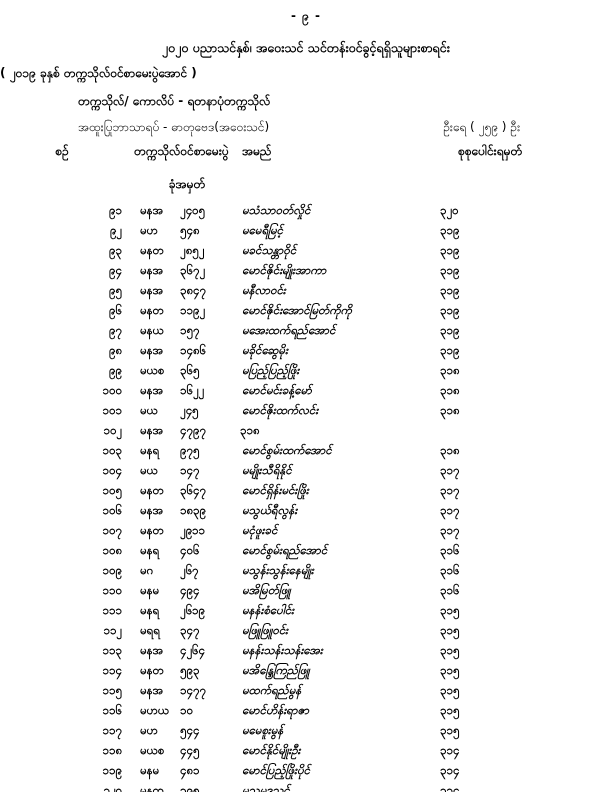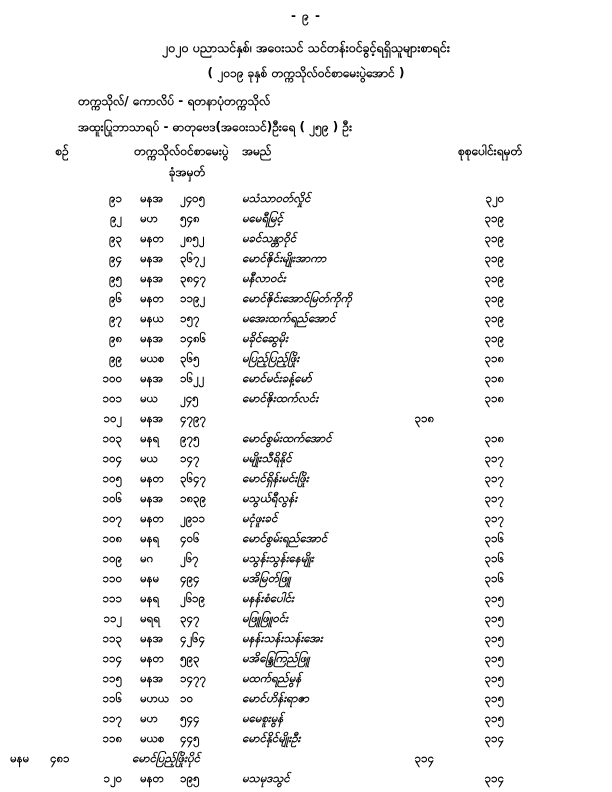--- a/index.html
+++ b/index.html
@@ -27,7 +27,7 @@
     font-weight: 700;
   }
   .subtitle {
-    text-align: center;
+    text-align: left;
     margin-top: 7px;
     font-size: 12px;
     font-weight: 700;

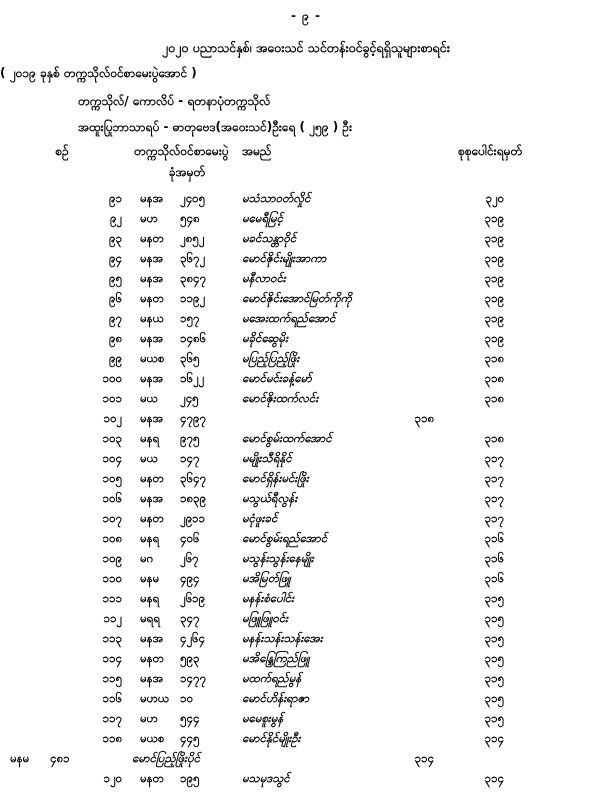--- a/index.html
+++ b/index.html
@@ -39,10 +39,10 @@
   }
   .subject-row {
     display: flex;
-    justify-content: flex-start;
+    justify-content: space-between;
     margin: 8px 92px 0 78px;
     font-size: 12px;
-    font-weight: 700;
+    font-weight: 400;
   }
   .thead {
     display: grid;

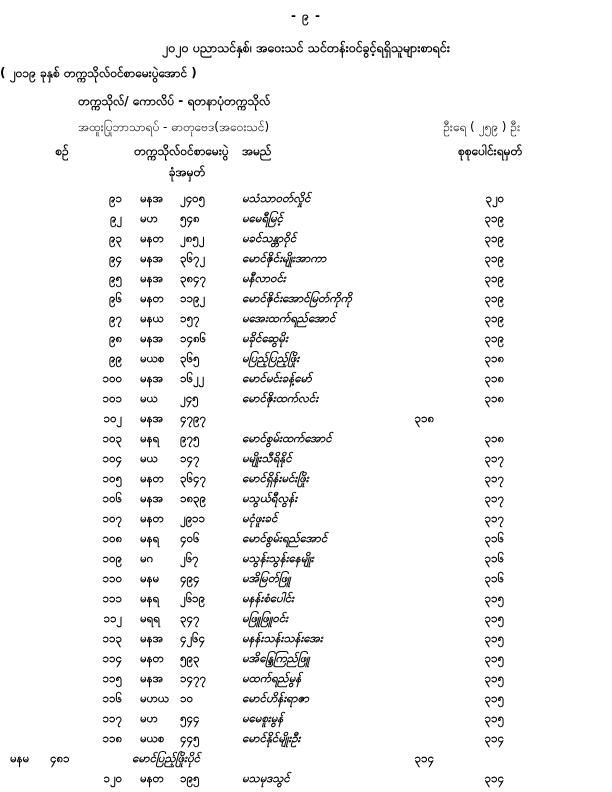--- a/index.html
+++ b/index.html
@@ -54,7 +54,7 @@
   }
   .thead .c1 { text-align: center; padding-right: 6px; }
   .thead .c2 { padding-left: 4px; }
-  .thead .c2 .line2 { text-align: center; margin-top: 3px; }
+  .thead .c2 .line2 { text-align: center; margin-top: 15px; }
   .thead .c3 { padding-left: 2px; }
   .thead .c4 { text-align: left; padding-left: 18px; }
   .rows {

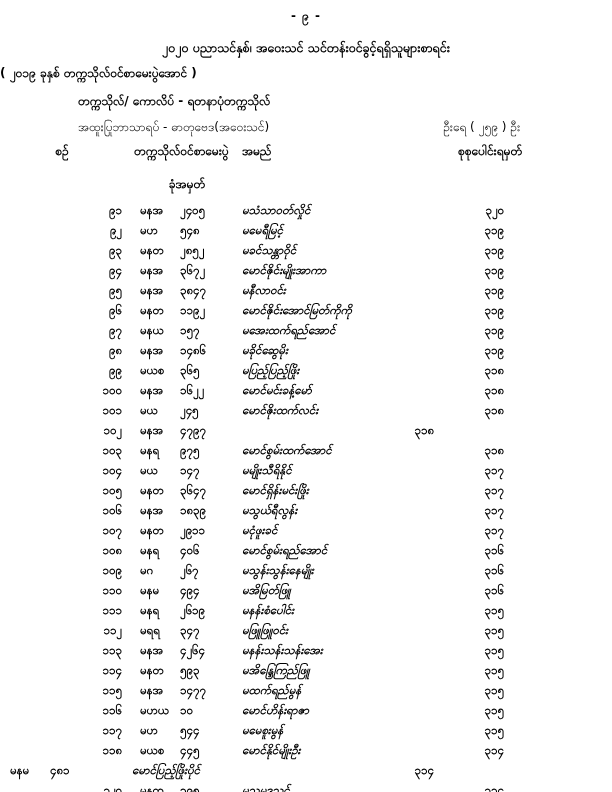--- a/index.html
+++ b/index.html
@@ -73,7 +73,7 @@
   .row .roll .prefix { width: 40px; flex: 0 0 40px; }
   .row .roll .number { }
   .row .name { padding-left: 2px; font-style: italic; }
-  .row .total { text-align: right; padding-right: 6px; }
+  .row .total { text-align: left; padding-right: 6px; }
 </style>
 </head>
 <body>

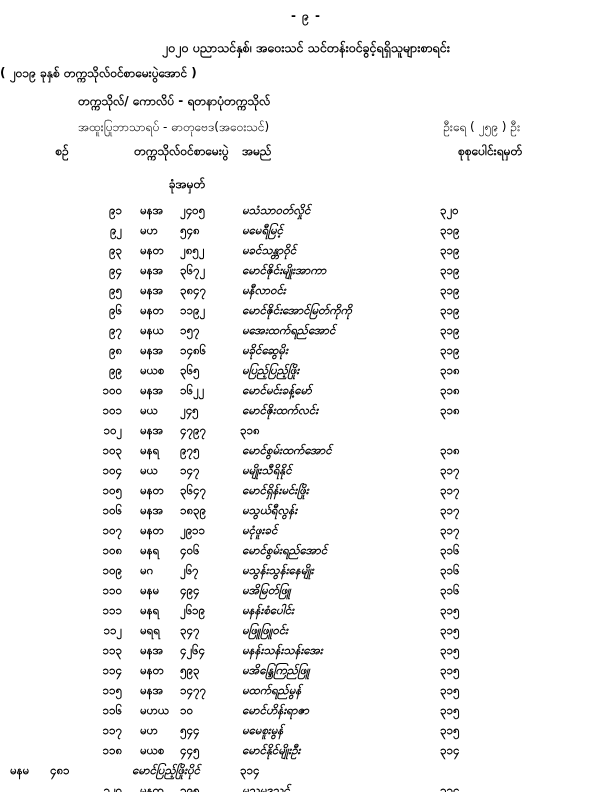--- a/index.html
+++ b/index.html
@@ -356,6 +356,7 @@
         <div class="total">၃၁၄</div>
       </div>
       <div class="row">
+        <div class="serial">၁၁၉</div>
         <div class="roll">
           <span class="prefix">မနမ</span>
           <span class="number">၄၈၁</span>

